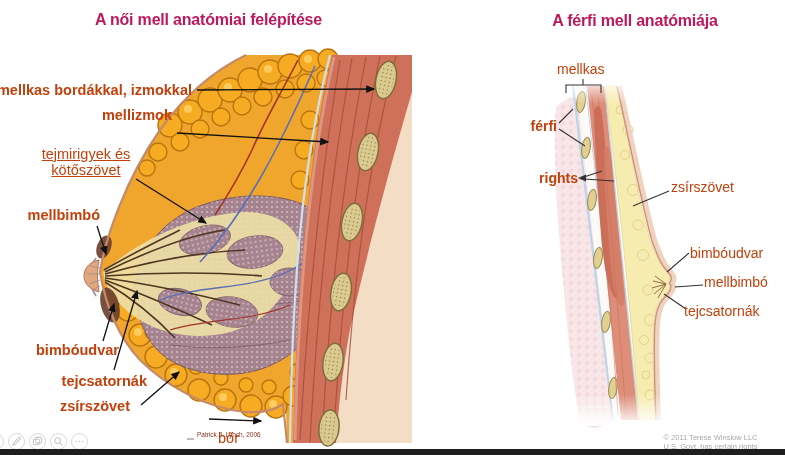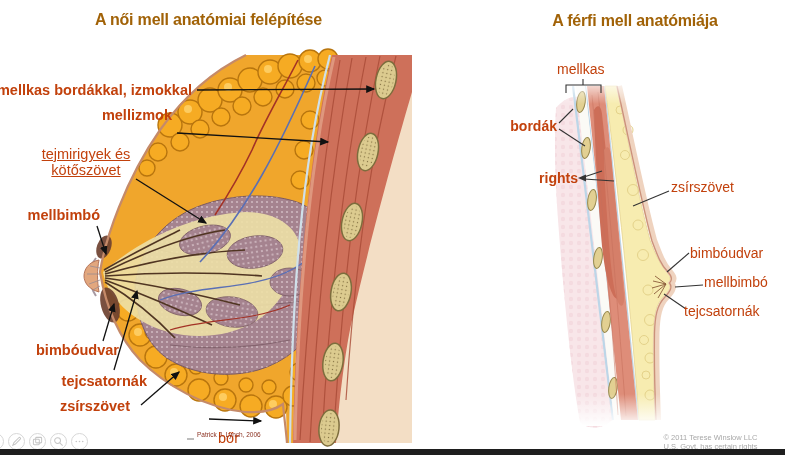--- a/index.html
+++ b/index.html
@@ -6,7 +6,7 @@
   .stage{position:relative;width:785px;height:455px;background:#ffffff;overflow:hidden;
          font-family:"Liberation Sans",sans-serif;color:#111;}
   .art{position:absolute;left:0;top:0;width:785px;height:455px;}
-  .title{position:absolute;font-weight:700;font-size:16px;letter-spacing:-0.2px;color:#a16207;text-align:center;white-space:nowrap;}
+  .title{position:absolute;font-weight:700;font-size:16px;letter-spacing:-0.2px;color:#be185d;text-align:center;white-space:nowrap;}
   .title.left{left:0;width:417px;top:11px;}
   .title.right{left:470px;width:330px;top:12px;}
   .lbl{position:absolute;font-size:14.5px;color:#c2410c;white-space:nowrap;line-height:1.12;}

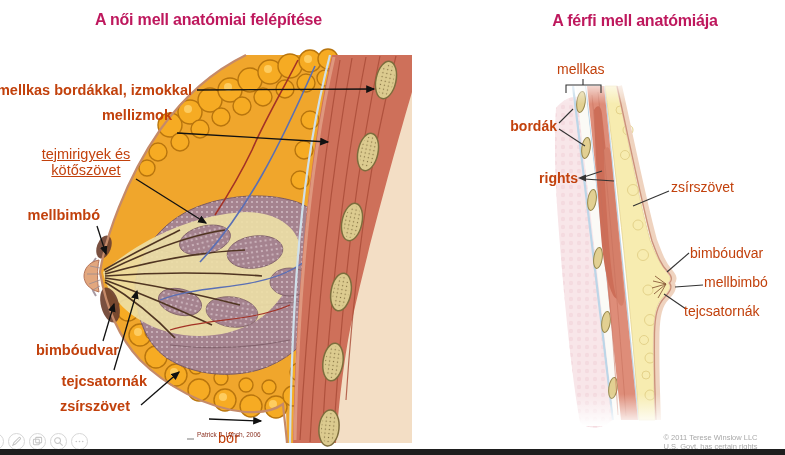--- a/index.html
+++ b/index.html
@@ -308,7 +308,7 @@
   <div class="lbl" style="left:175px;top:430px;margin-left:43px;">bőr</div>
 
   <div class="lbl sm" style="left:557px;top:62px;">mellkas</div>
-  <div class="lbl sm ra" style="right:228px;top:119px;">bordák</div>
+  <div class="lbl sm ra" style="right:228px;top:119px;">férfi</div>
   <div class="lbl sm ra" style="right:207px;top:171px;">rights</div>
   <div class="lbl sm" style="left:671px;top:180px;">zsírszövet</div>
   <div class="lbl sm" style="left:690px;top:246px;">bimbóudvar</div>

